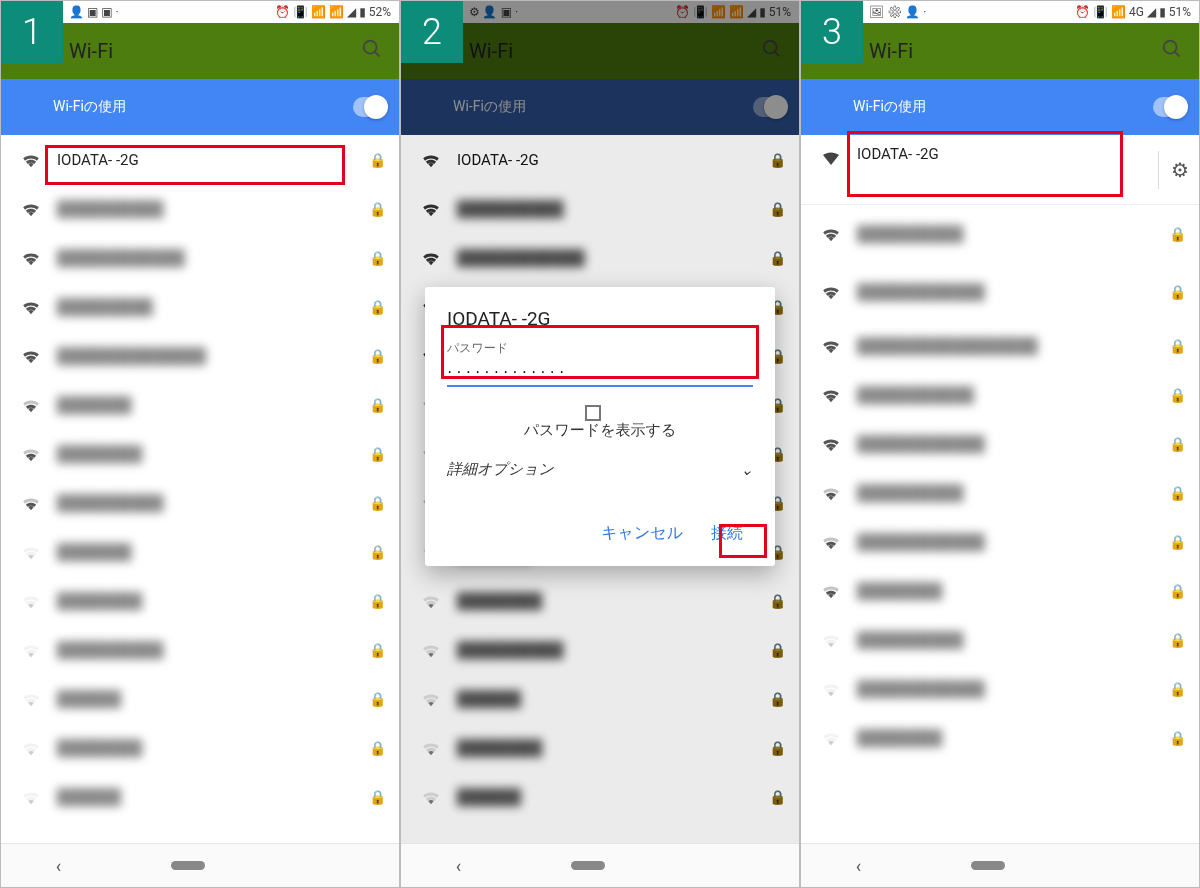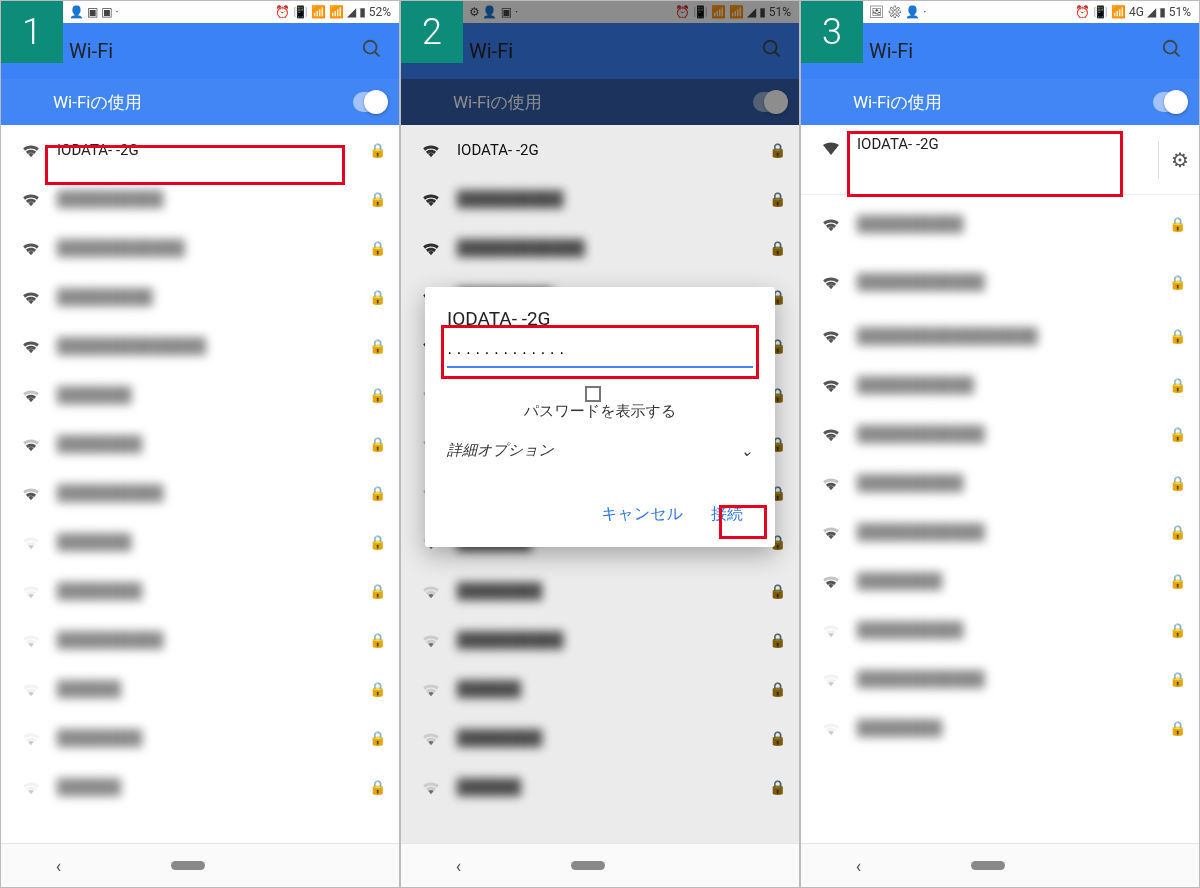--- a/index.html
+++ b/index.html
@@ -8,7 +8,7 @@
   .step-badge { position: absolute; top: 0; left: 0; width: 62px; height: 62px; background: #0d8c7a; color: #fff; font-size: 36px; font-weight: 300; display: flex; align-items: center; justify-content: center; z-index: 20; }
   .statusbar { height: 22px; background: #fefefe; display: flex; justify-content: space-between; align-items: center; padding: 0 8px 0 68px; font-size: 12px; color: #444; }
   .statusbar .right { display: flex; align-items: center; gap: 4px; }
-  .titlebar { height: 56px; display: flex; align-items: center; padding: 0 12px 0 68px; background: #3b82f6; position: relative; }
+  .titlebar { height: 56px; display: flex; align-items: center; padding: 0 12px 0 68px; background: #4d7c0f; position: relative; }
   .titlebar .title { font-size: 20px; color: #222; }
   .titlebar .search { position: absolute; right: 16px; font-size: 22px; }
   .toggle-bar { height: 46px; background: #4285f4; color: #fff; display: flex; align-items: center; padding: 0 16px 0 52px; font-size: 17px; position: relative; }

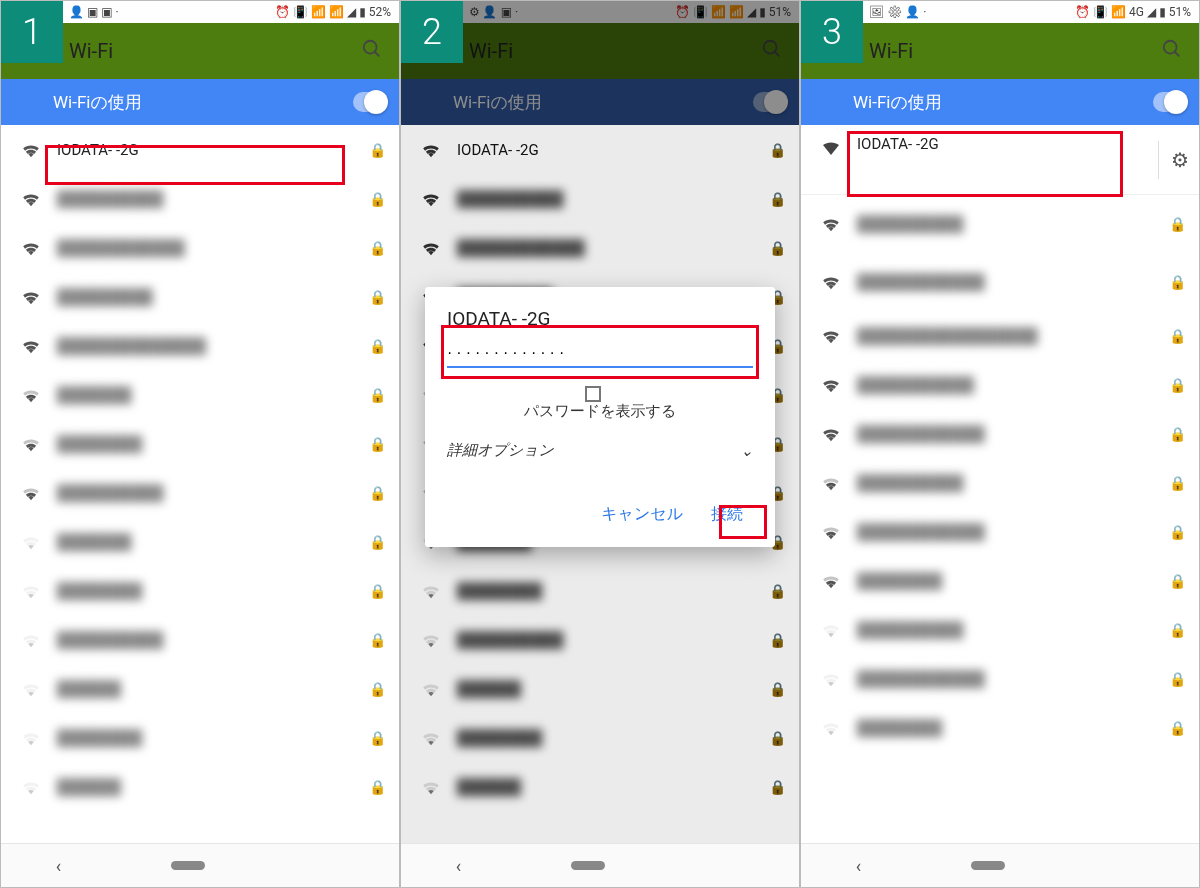--- a/index.html
+++ b/index.html
@@ -11,7 +11,7 @@
   .titlebar { height: 56px; display: flex; align-items: center; padding: 0 12px 0 68px; background: #4d7c0f; position: relative; }
   .titlebar .title { font-size: 20px; color: #222; }
   .titlebar .search { position: absolute; right: 16px; font-size: 22px; }
-  .toggle-bar { height: 46px; background: #4285f4; color: #fff; display: flex; align-items: center; padding: 0 16px 0 52px; font-size: 17px; position: relative; }
+  .toggle-bar { height: 56px; background: #4285f4; color: #fff; display: flex; align-items: center; padding: 0 16px 0 52px; font-size: 14px; position: relative; }
   .toggle-switch { position: absolute; right: 12px; width: 34px; height: 20px; background: rgba(255,255,255,0.5); border-radius: 10px; }
   .toggle-knob { position: absolute; right: -1px; top: -2px; width: 24px; height: 24px; background: #fff; border-radius: 50%; box-shadow: 0 1px 3px rgba(0,0,0,0.3); }
   .wifi-list { overflow: hidden; }

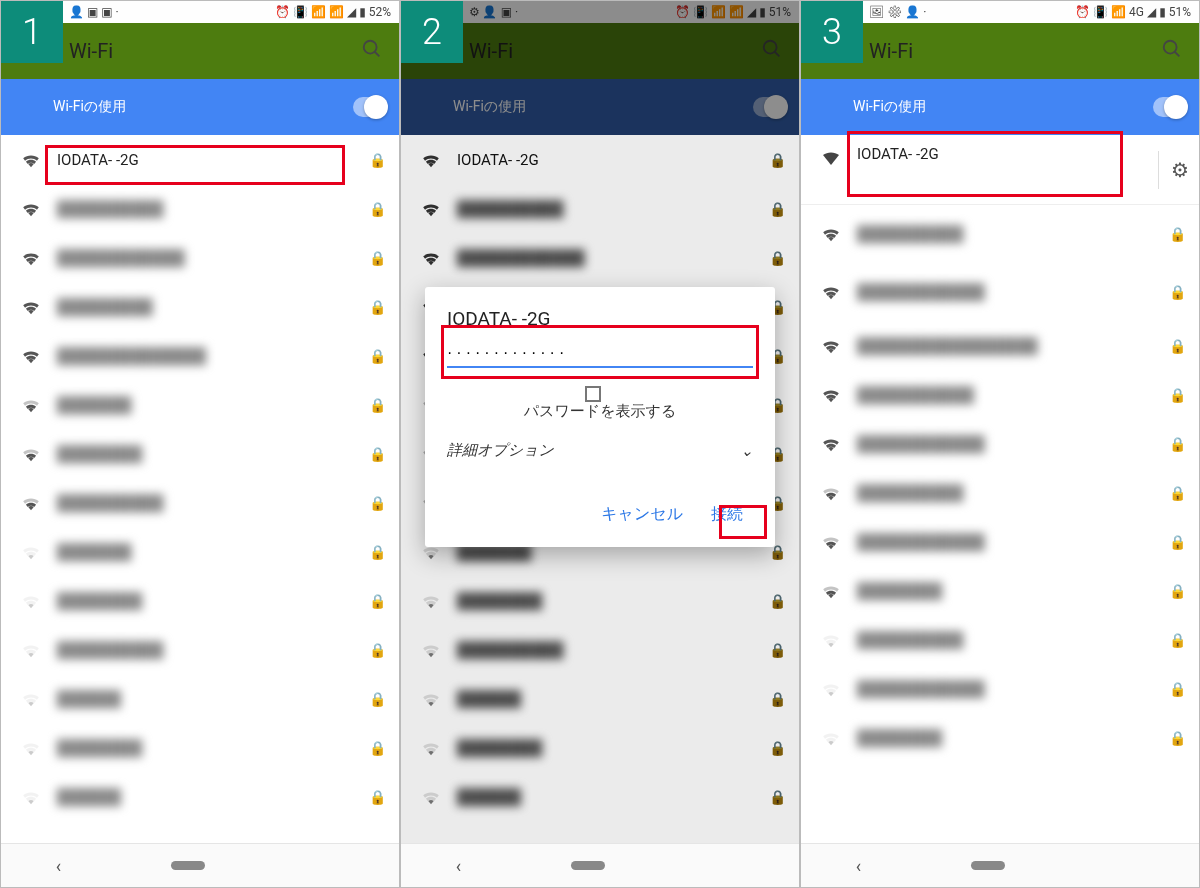--- a/index.html
+++ b/index.html
@@ -431,6 +431,7 @@
 
   <div class="dialog">
     <div class="dlg-title">IODATA-           -2G</div>
+    <div class="dlg-label">パスワード</div>
     <input class="pw-field" value="·············" style="">
     <div class="red-box" style="top:38px; left:16px; right:16px; height:54px; width:auto;"></div>
     <div class="checkbox-row">

